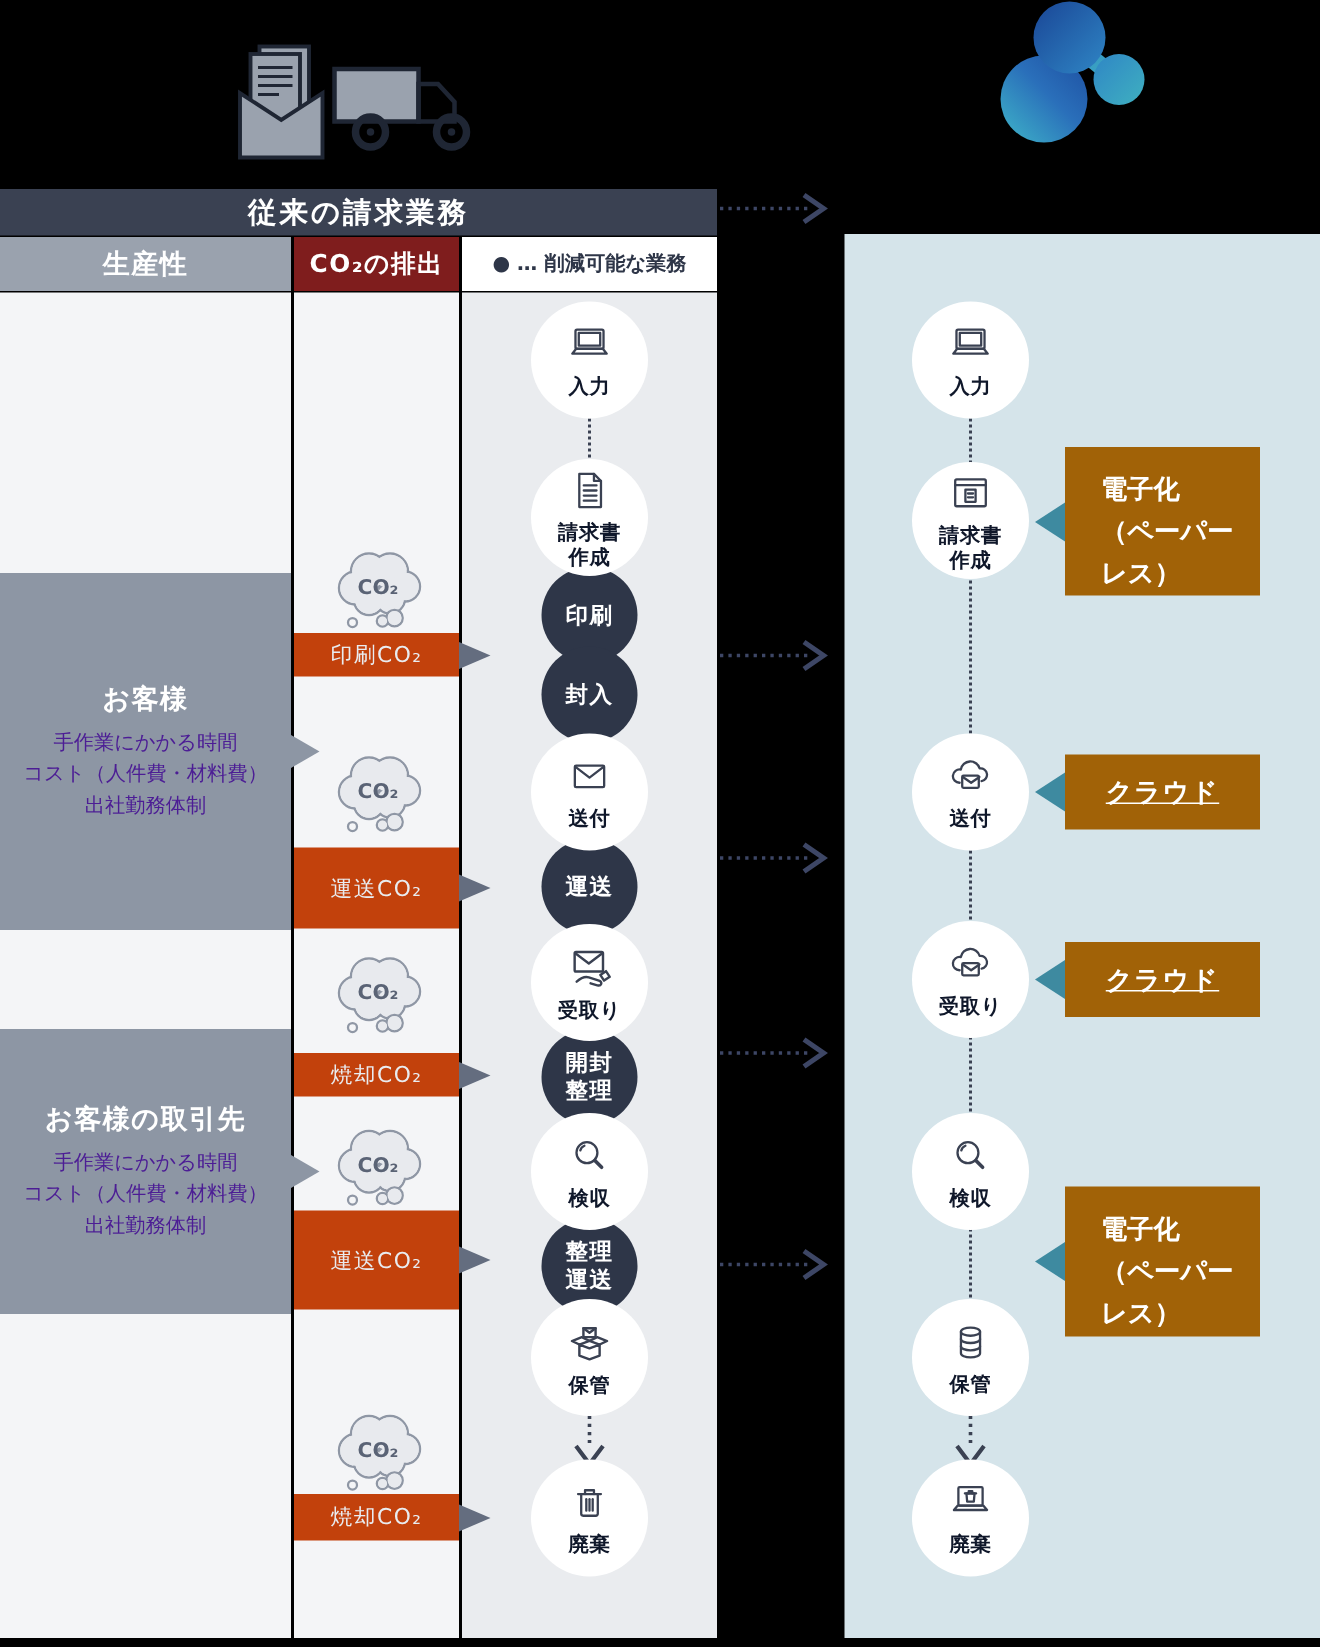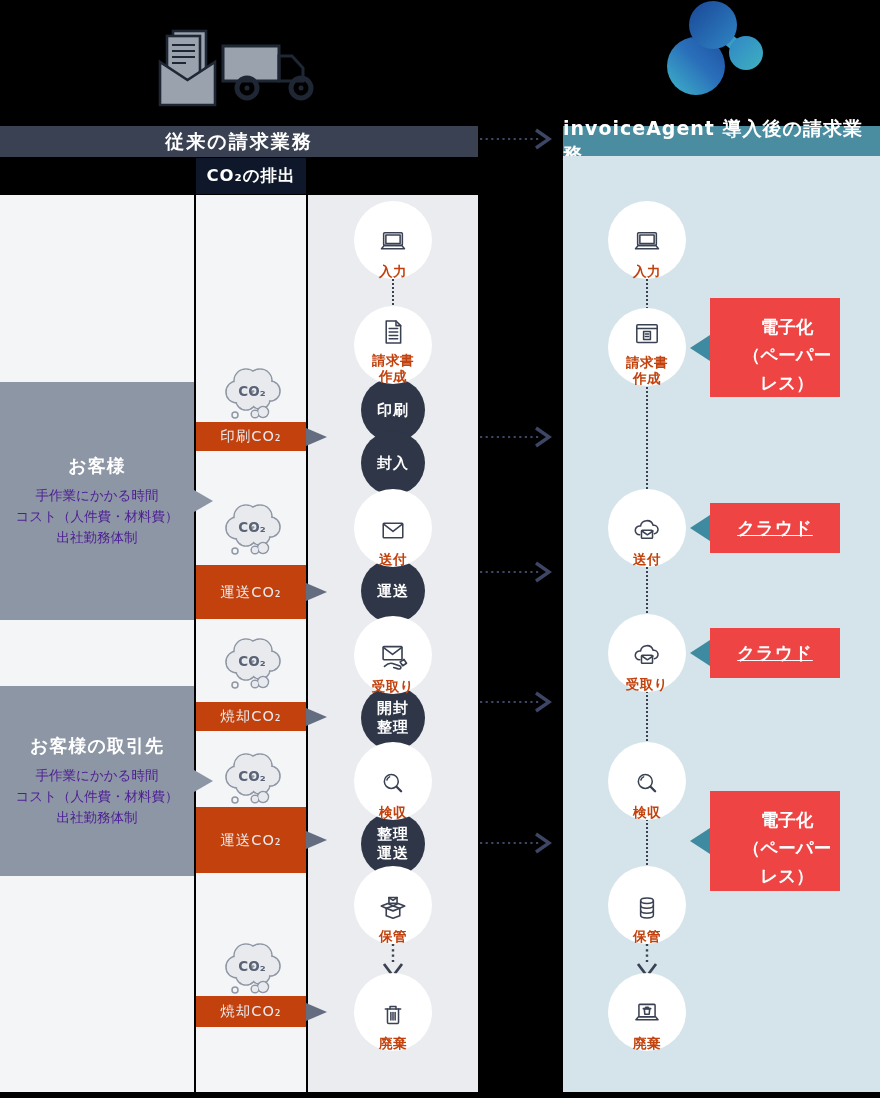--- a/index.html
+++ b/index.html
@@ -346,7 +346,6 @@
     </svg>
   </div>
 
-  <div class="abs panel-title" style="left:563px;top:126px;width:317px;background:#4a8da1;letter-spacing:1px;">invoiceAgent 導入後の請求業務</div>
   <div class="abs" style="left:563px;top:156px;width:317px;height:936px;background:#d5e4ea;"></div>
   <div class="abs dotline" style="left:646px;top:240px;height:665px;"></div>
   <div id="modern-flow">

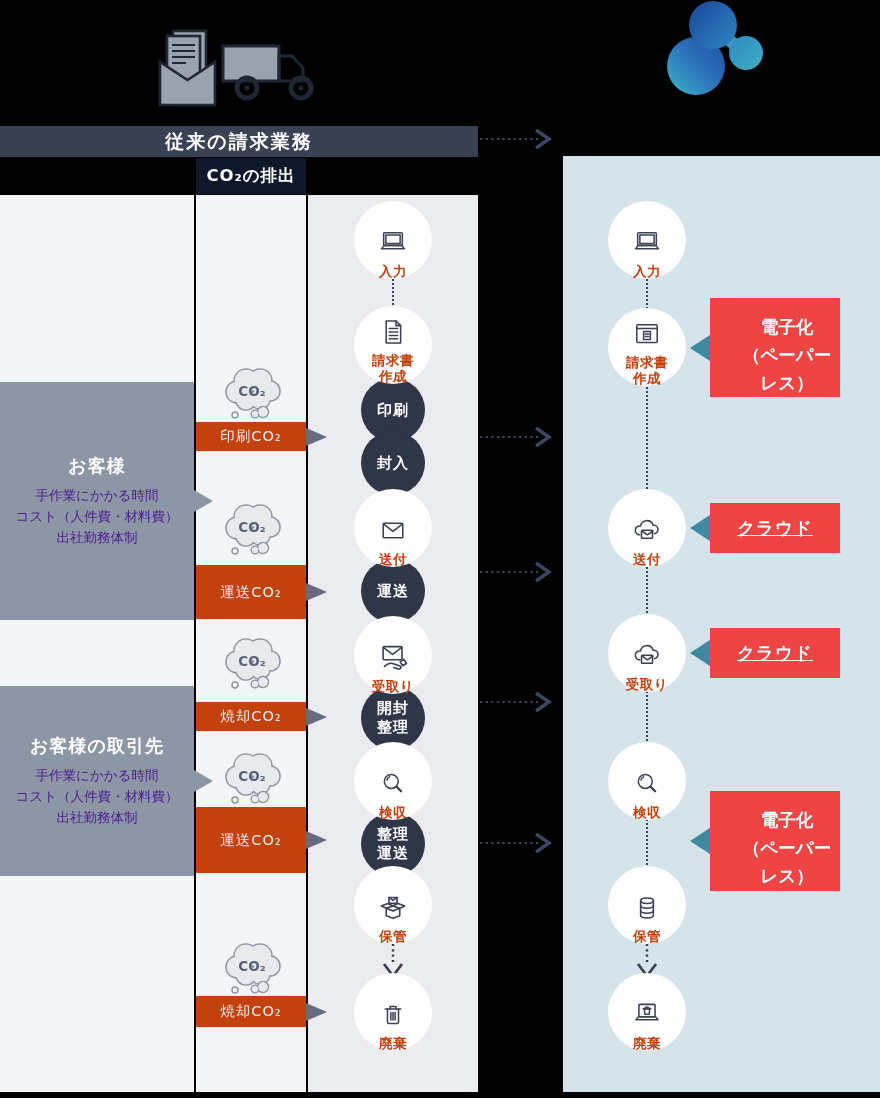--- a/index.html
+++ b/index.html
@@ -98,6 +98,7 @@
   </div>
 
   <div class="abs panel-title" style="left:0;top:126px;width:478px;background:#3a4152;">従来の請求業務</div>
+  <div class="abs subcell" style="left:0;top:158px;width:194px;background:#9aa2ae;">生産性</div>
   <div class="abs subcell" style="left:196px;top:158px;width:110px;background:#0f172a;font-size:16.5px;">CO₂の排出</div>
 
   <div class="abs colbg" style="left:0;width:194px;background:#f4f5f7;"></div>

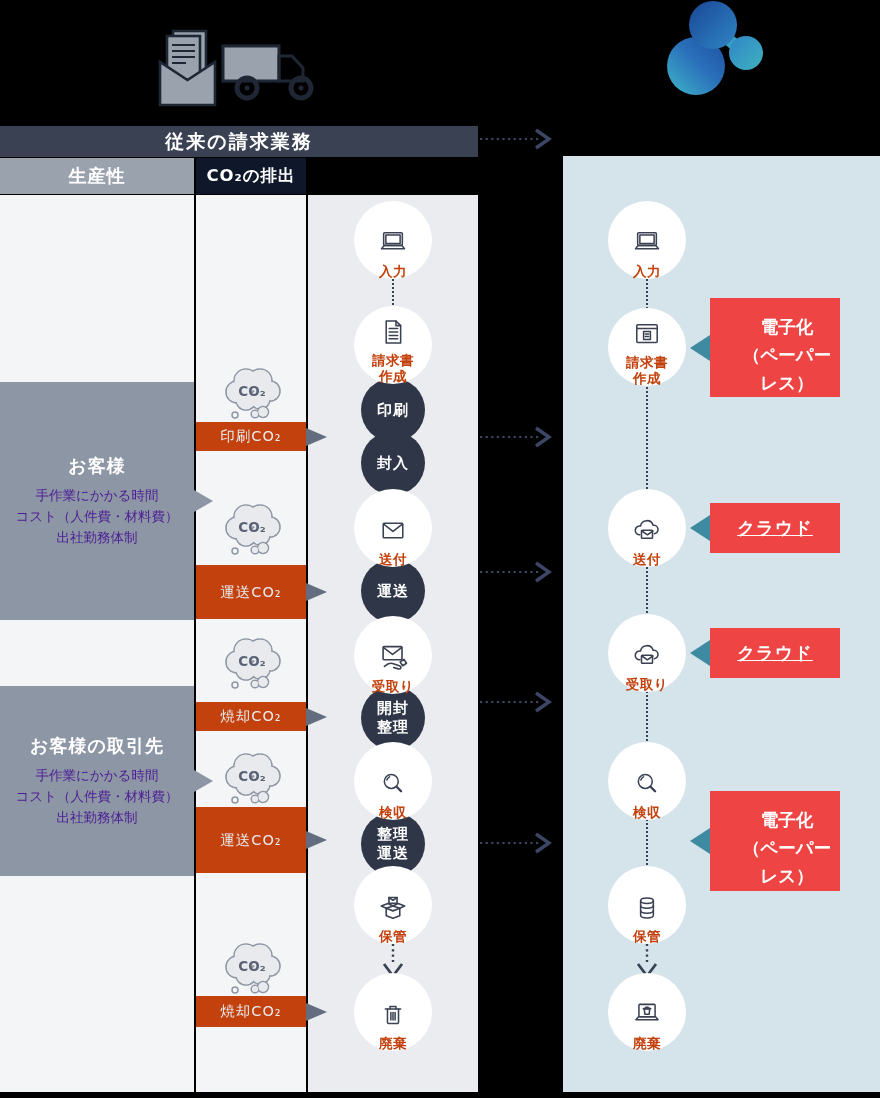--- a/index.html
+++ b/index.html
@@ -99,7 +99,7 @@
 
   <div class="abs panel-title" style="left:0;top:126px;width:478px;background:#3a4152;">従来の請求業務</div>
   <div class="abs subcell" style="left:0;top:158px;width:194px;background:#9aa2ae;">生産性</div>
-  <div class="abs subcell" style="left:196px;top:158px;width:110px;background:#0f172a;font-size:16.5px;">CO₂の排出</div>
+  <div class="abs subcell" style="left:196px;top:158px;width:110px;background:#7f1d1d;font-size:16.5px;">CO₂の排出</div>
 
   <div class="abs colbg" style="left:0;width:194px;background:#f4f5f7;"></div>
   <div class="abs colbg" style="left:196px;width:110px;background:#f4f5f7;"></div>

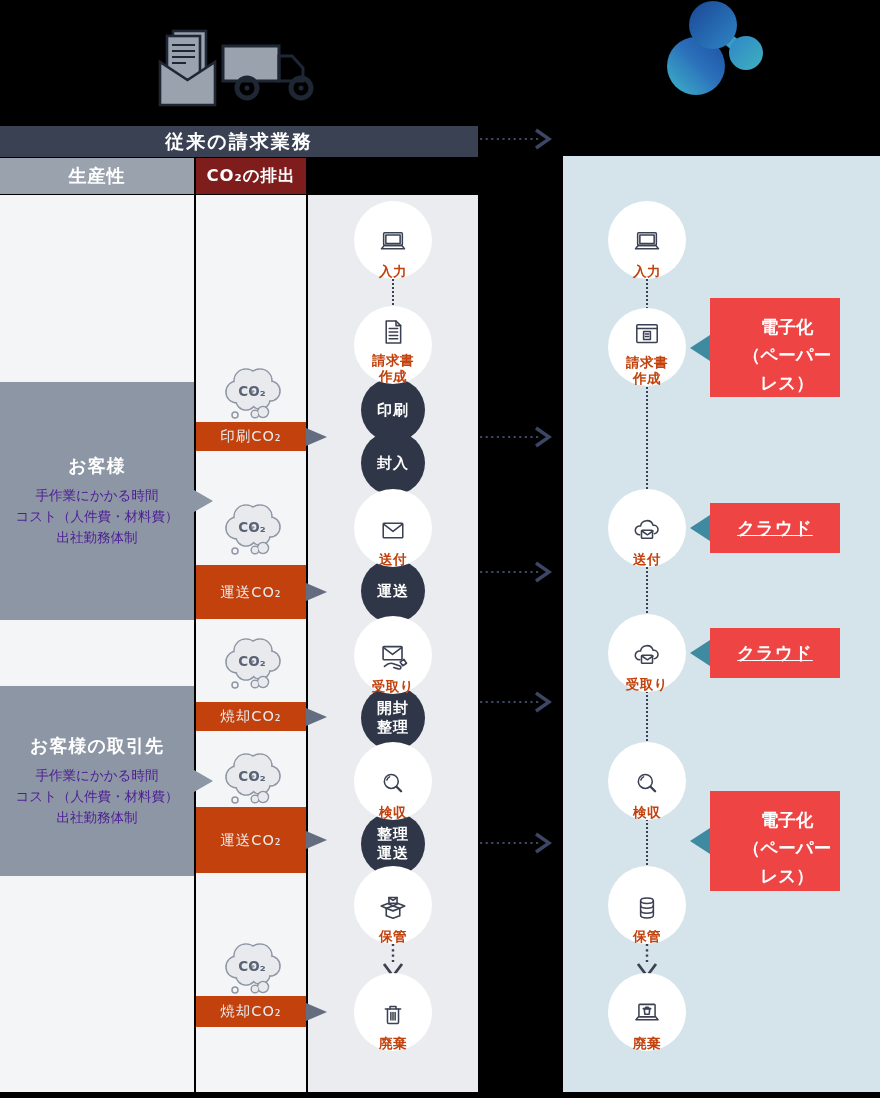--- a/index.html
+++ b/index.html
@@ -100,6 +100,7 @@
   <div class="abs panel-title" style="left:0;top:126px;width:478px;background:#3a4152;">従来の請求業務</div>
   <div class="abs subcell" style="left:0;top:158px;width:194px;background:#9aa2ae;">生産性</div>
   <div class="abs subcell" style="left:196px;top:158px;width:110px;background:#7f1d1d;font-size:16.5px;">CO₂の排出</div>
+  <div class="abs subcell legend-cell" style="left:308px;top:158px;width:170px;">● … 削減可能な業務</div>
 
   <div class="abs colbg" style="left:0;width:194px;background:#f4f5f7;"></div>
   <div class="abs colbg" style="left:196px;width:110px;background:#f4f5f7;"></div>

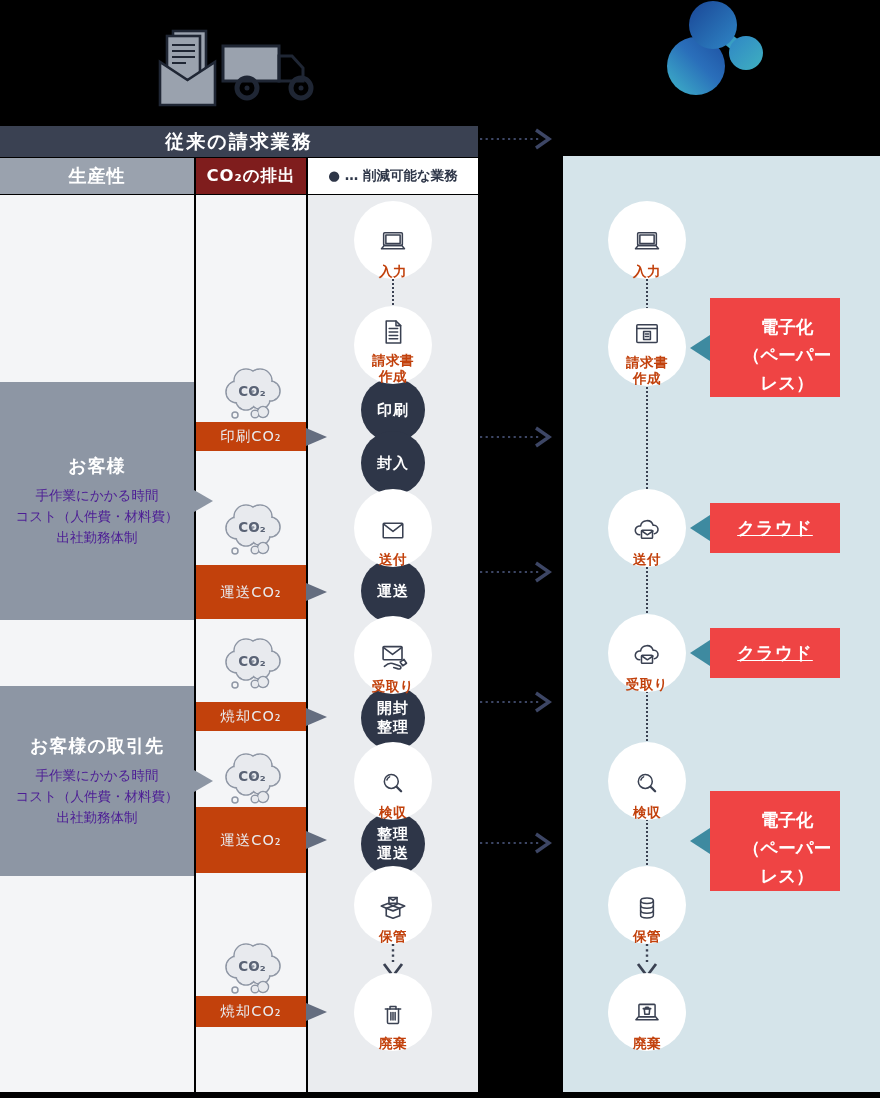--- a/index.html
+++ b/index.html
@@ -30,7 +30,7 @@
   
   .dotline{width:0;border-left:2.4px dotted #3a4152;z-index:3;}
   .circle{border-radius:50%;display:flex;flex-direction:column;align-items:center;justify-content:center;text-align:center;}
-  .circle.white{width:78px;height:78px;background:#fff;color:#c2410c;z-index:6;justify-content:flex-end;}
+  .circle.white{width:78px;height:78px;background:#fff;color:#0f172a;z-index:6;}
   .circle.dark{width:64px;height:64px;background:#2e3648;color:#fff;z-index:5;
                font-size:15px;font-weight:bold;line-height:1.25;letter-spacing:1px;}
   .circle .lbl{font-size:13.5px;font-weight:bold;line-height:1.2;margin-top:3px;letter-spacing:.5px;}

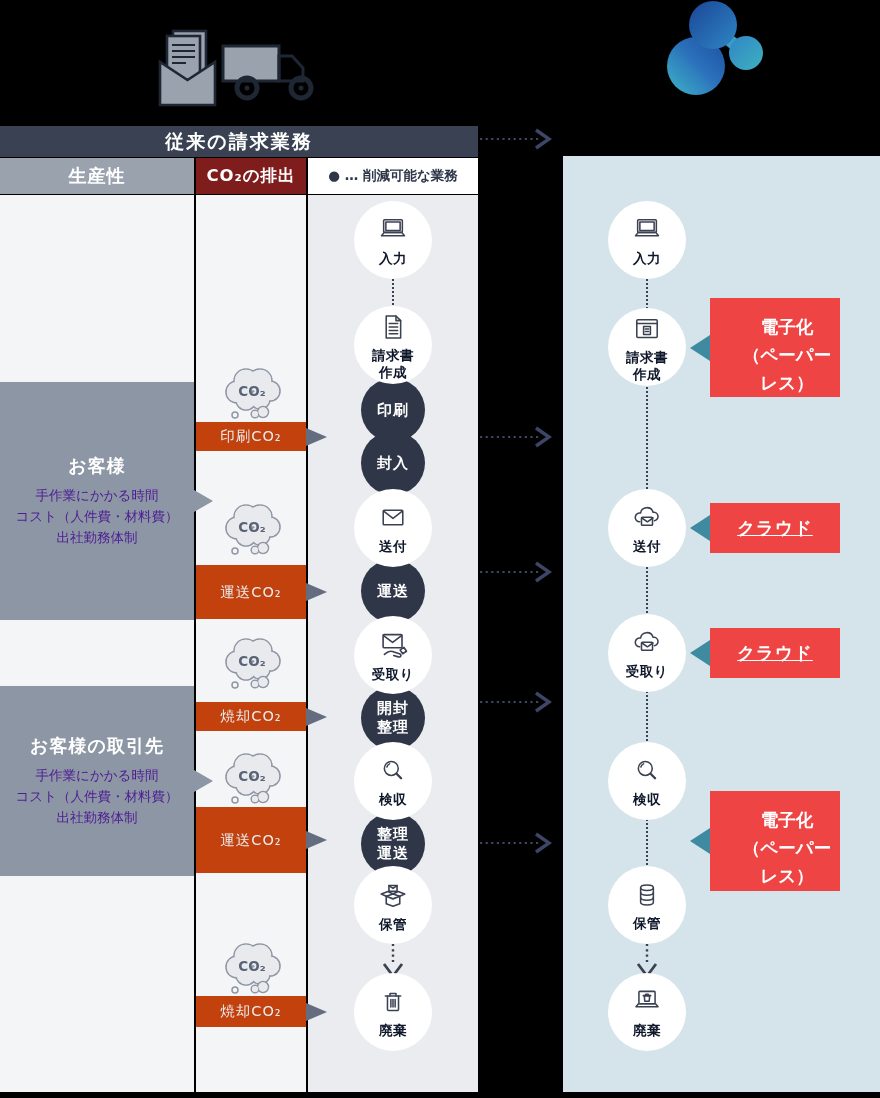--- a/index.html
+++ b/index.html
@@ -36,7 +36,7 @@
   .circle .lbl{font-size:13.5px;font-weight:bold;line-height:1.2;margin-top:3px;letter-spacing:.5px;}
   .node-icon svg{display:block;}
   
-  .callout{left:710px;width:130px;background:#ef4444;color:#fff;font-weight:bold;z-index:6;text-align:center;}
+  .callout{left:710px;width:130px;background:#a16207;color:#fff;font-weight:bold;z-index:6;}
   .callout::before{content:"";position:absolute;left:-20px;top:50%;transform:translateY(-50%);
         border-right:20px solid #3e8aa0;border-top:13px solid transparent;border-bottom:13px solid transparent;}
   .callout.large{font-size:17.5px;line-height:1.6;padding:15px 0 0 24px;box-sizing:border-box;}

